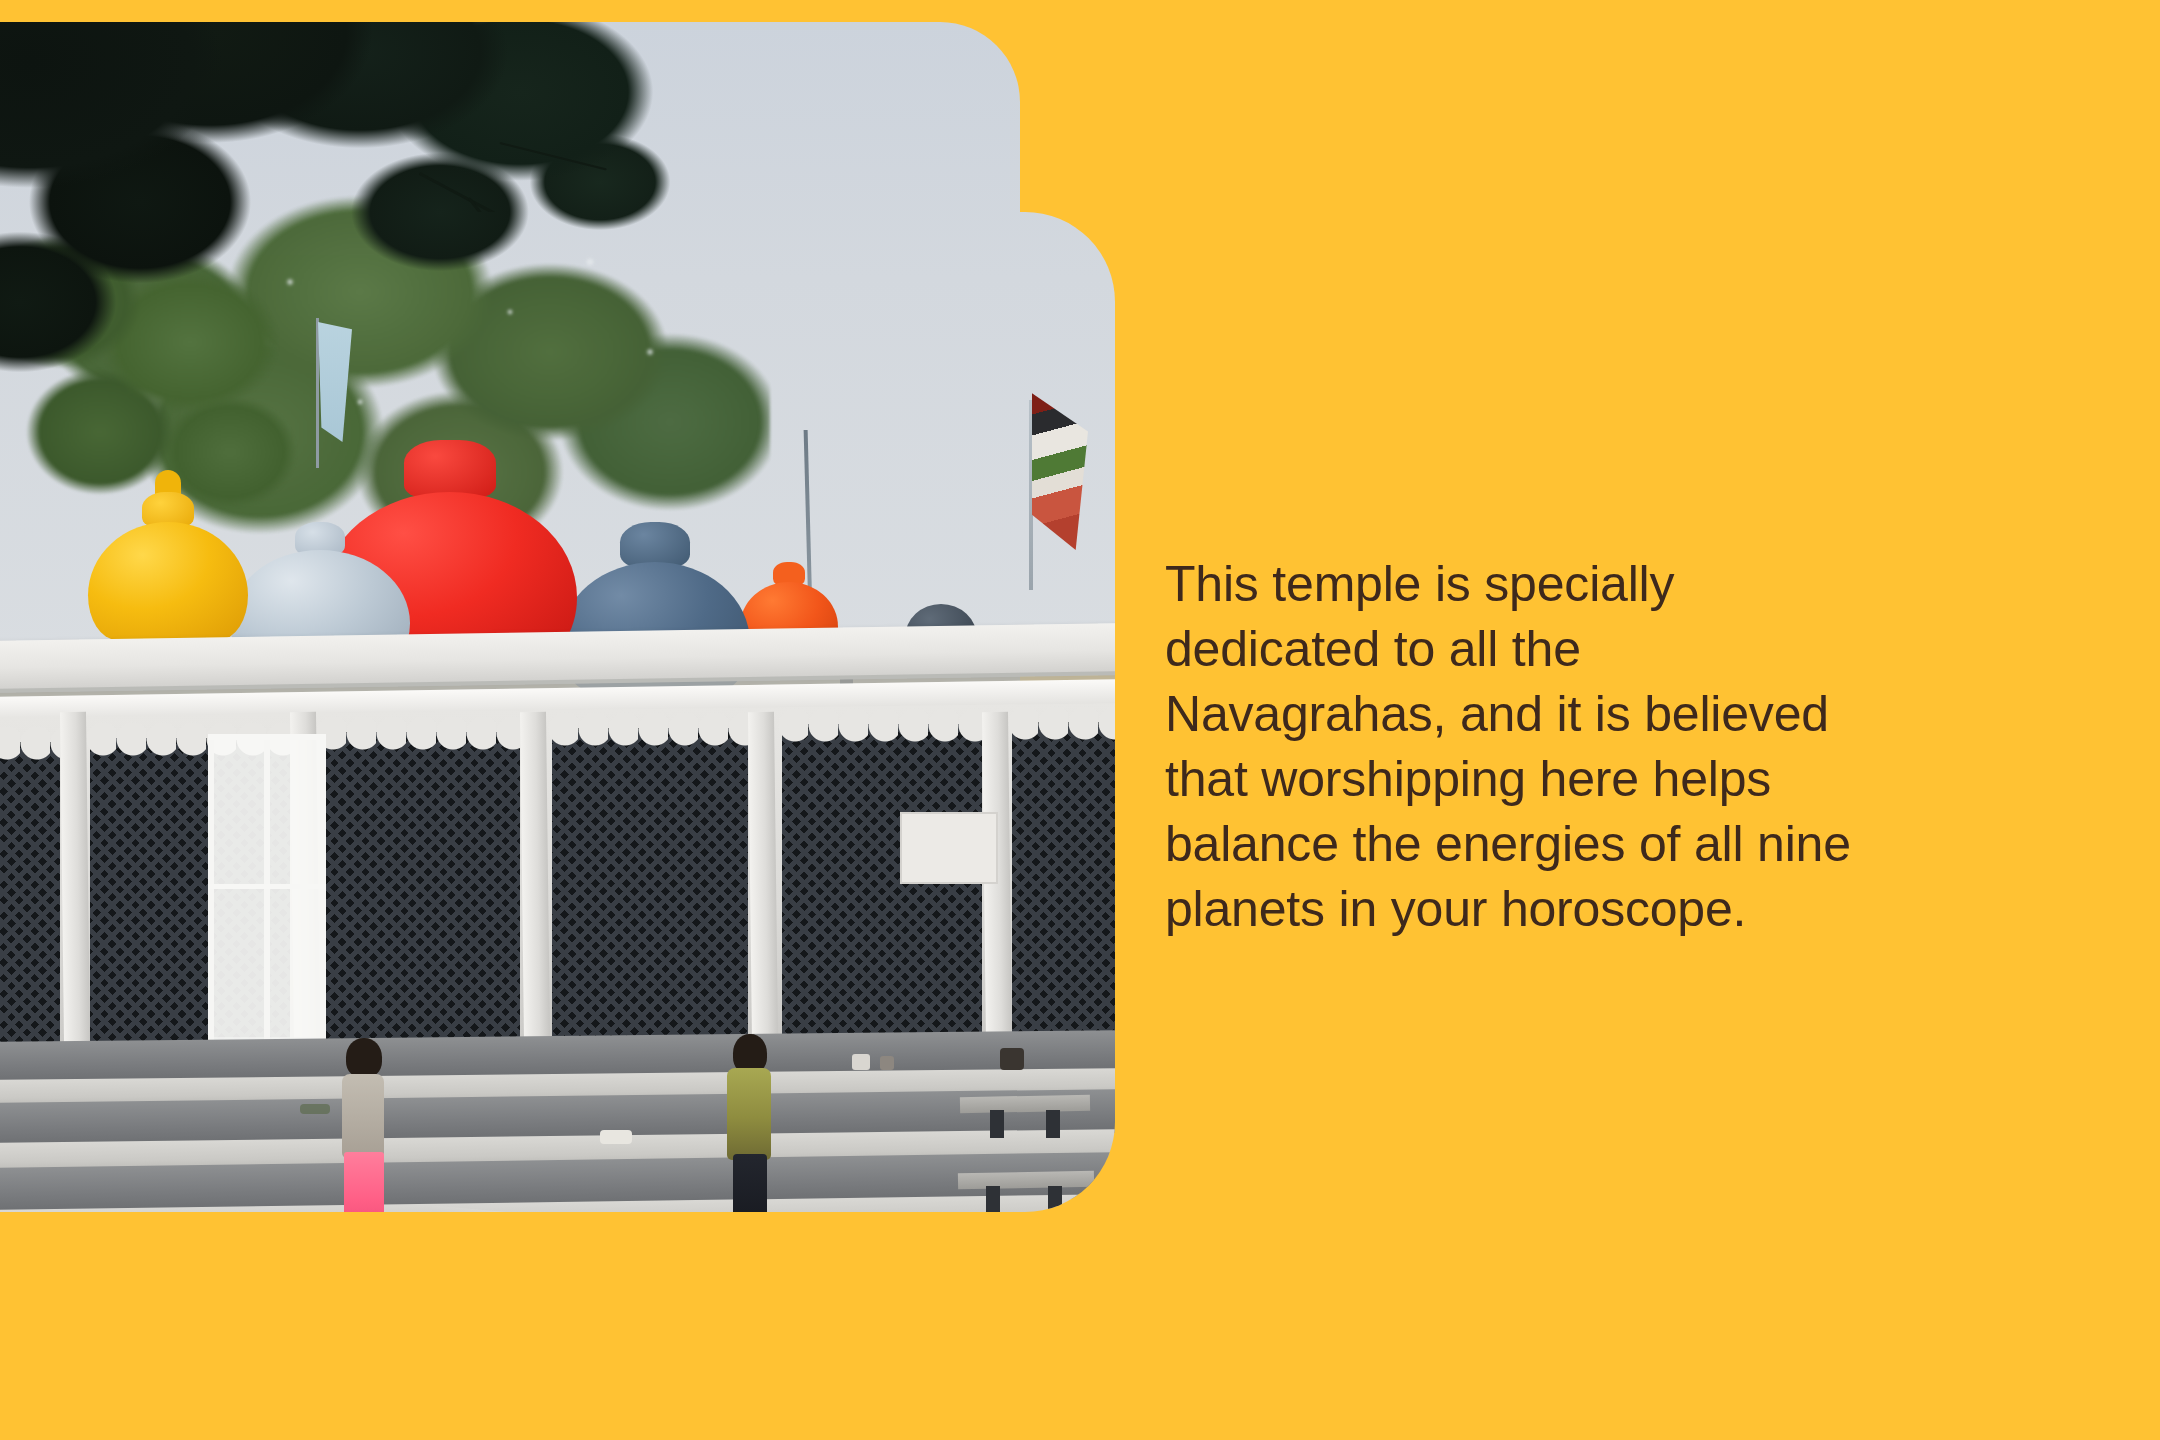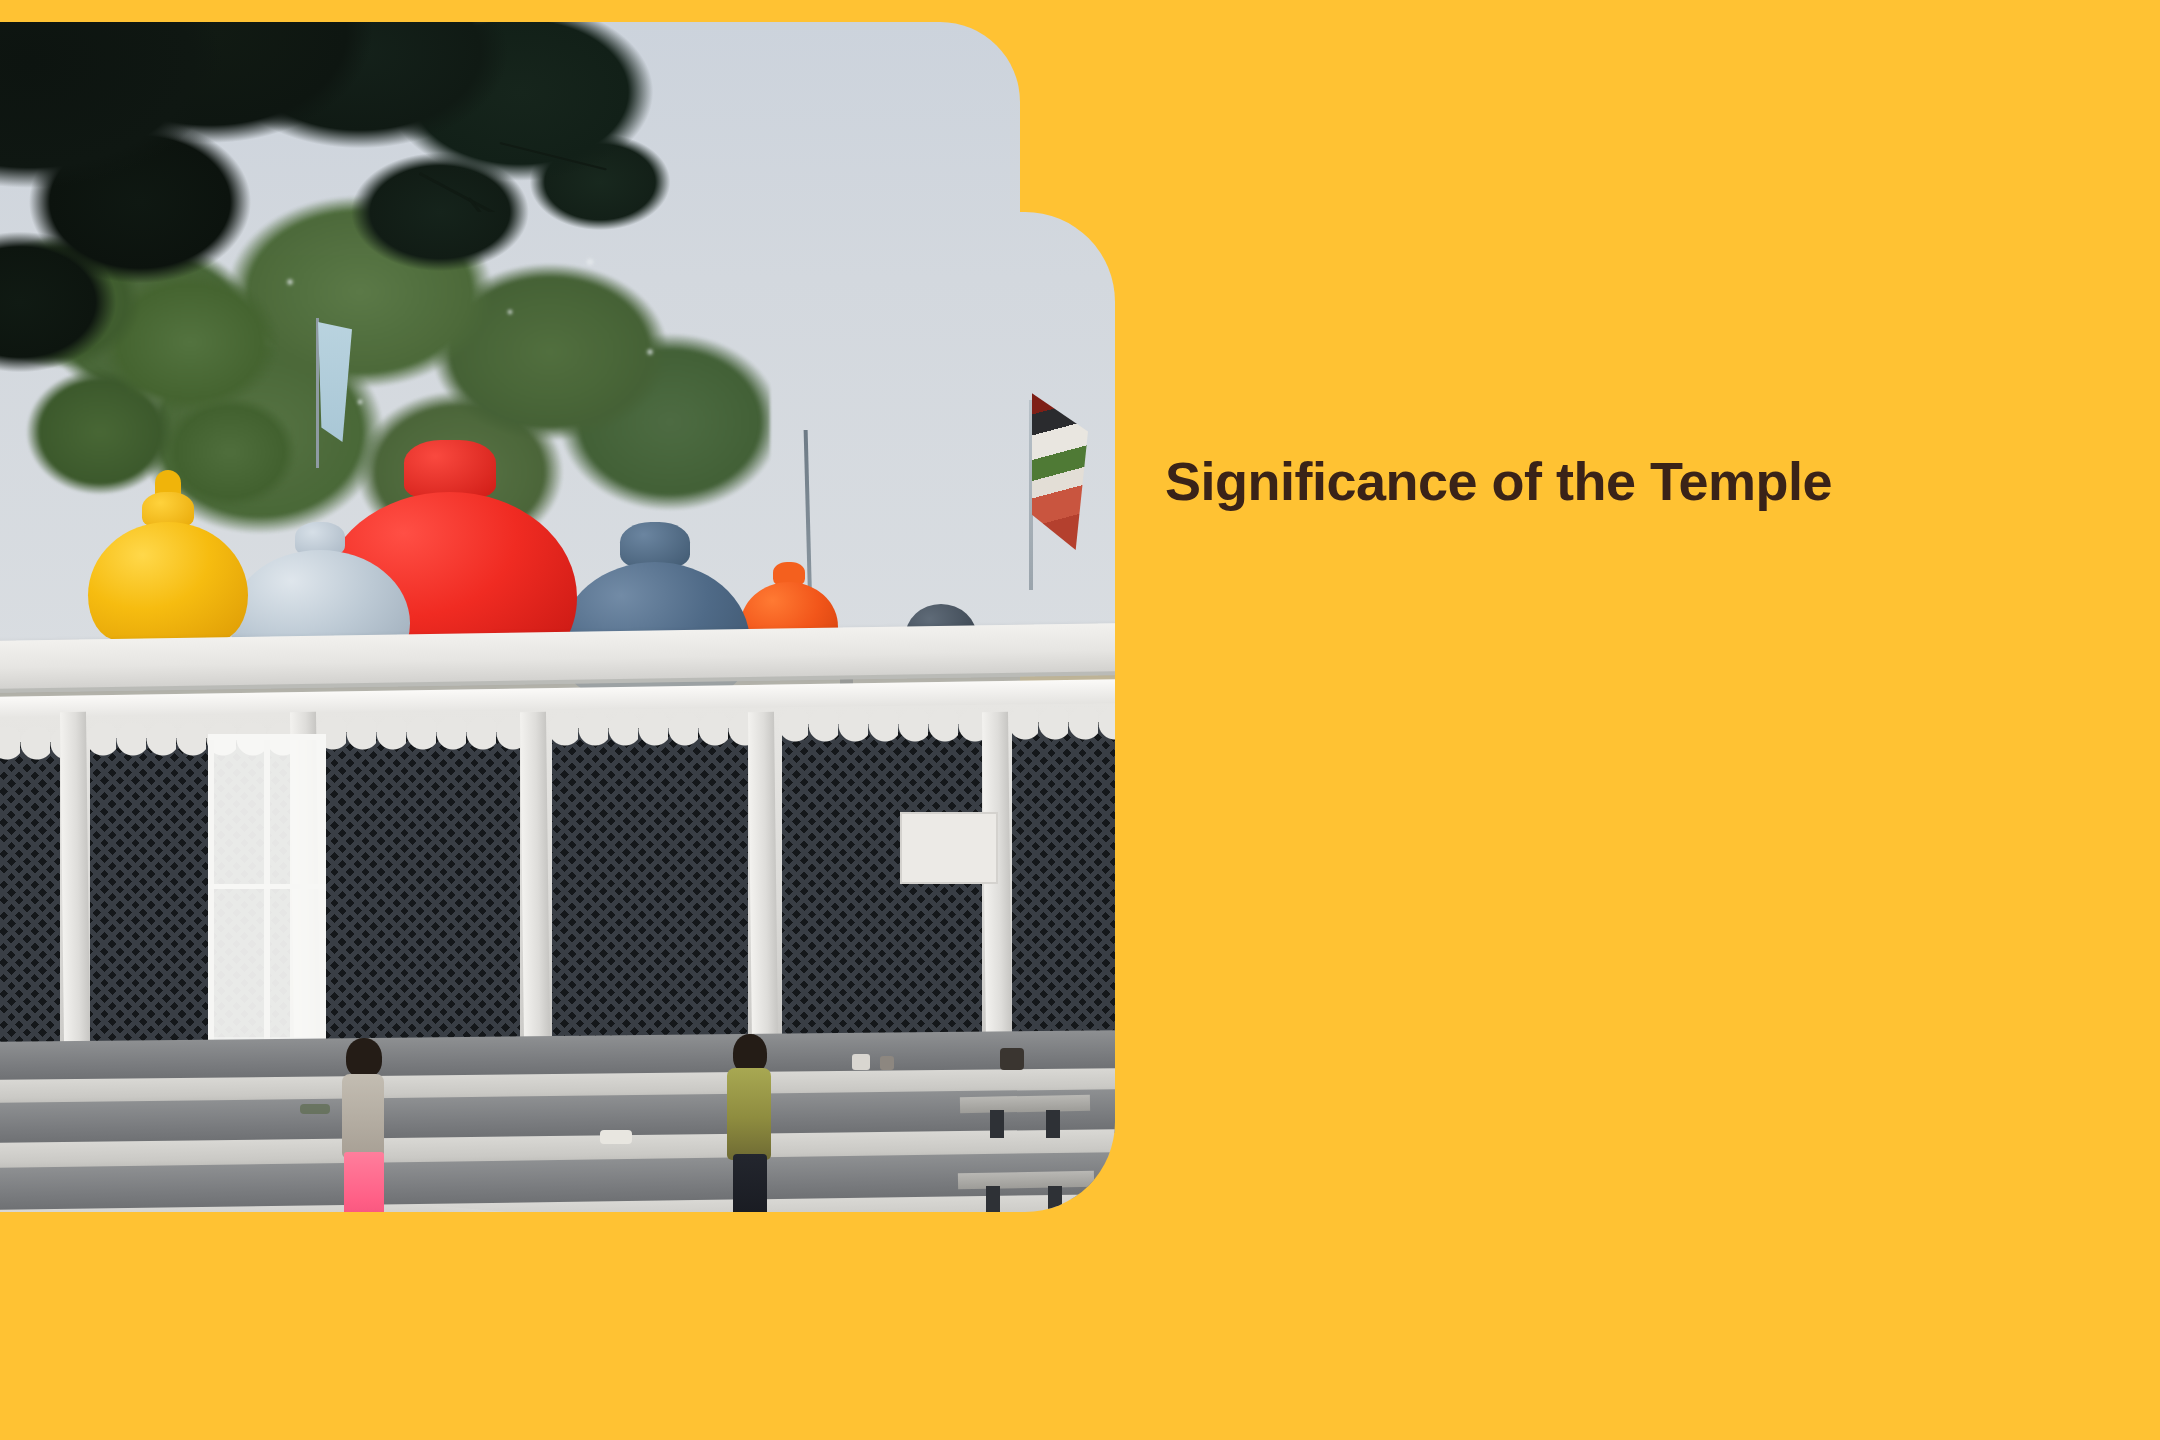--- a/index.html
+++ b/index.html
@@ -571,7 +571,6 @@
   </div>
 
   <div id="text-col">
-    <h1 id="heading">Significance of the Temple</h1>
   </div>
 
 </div>

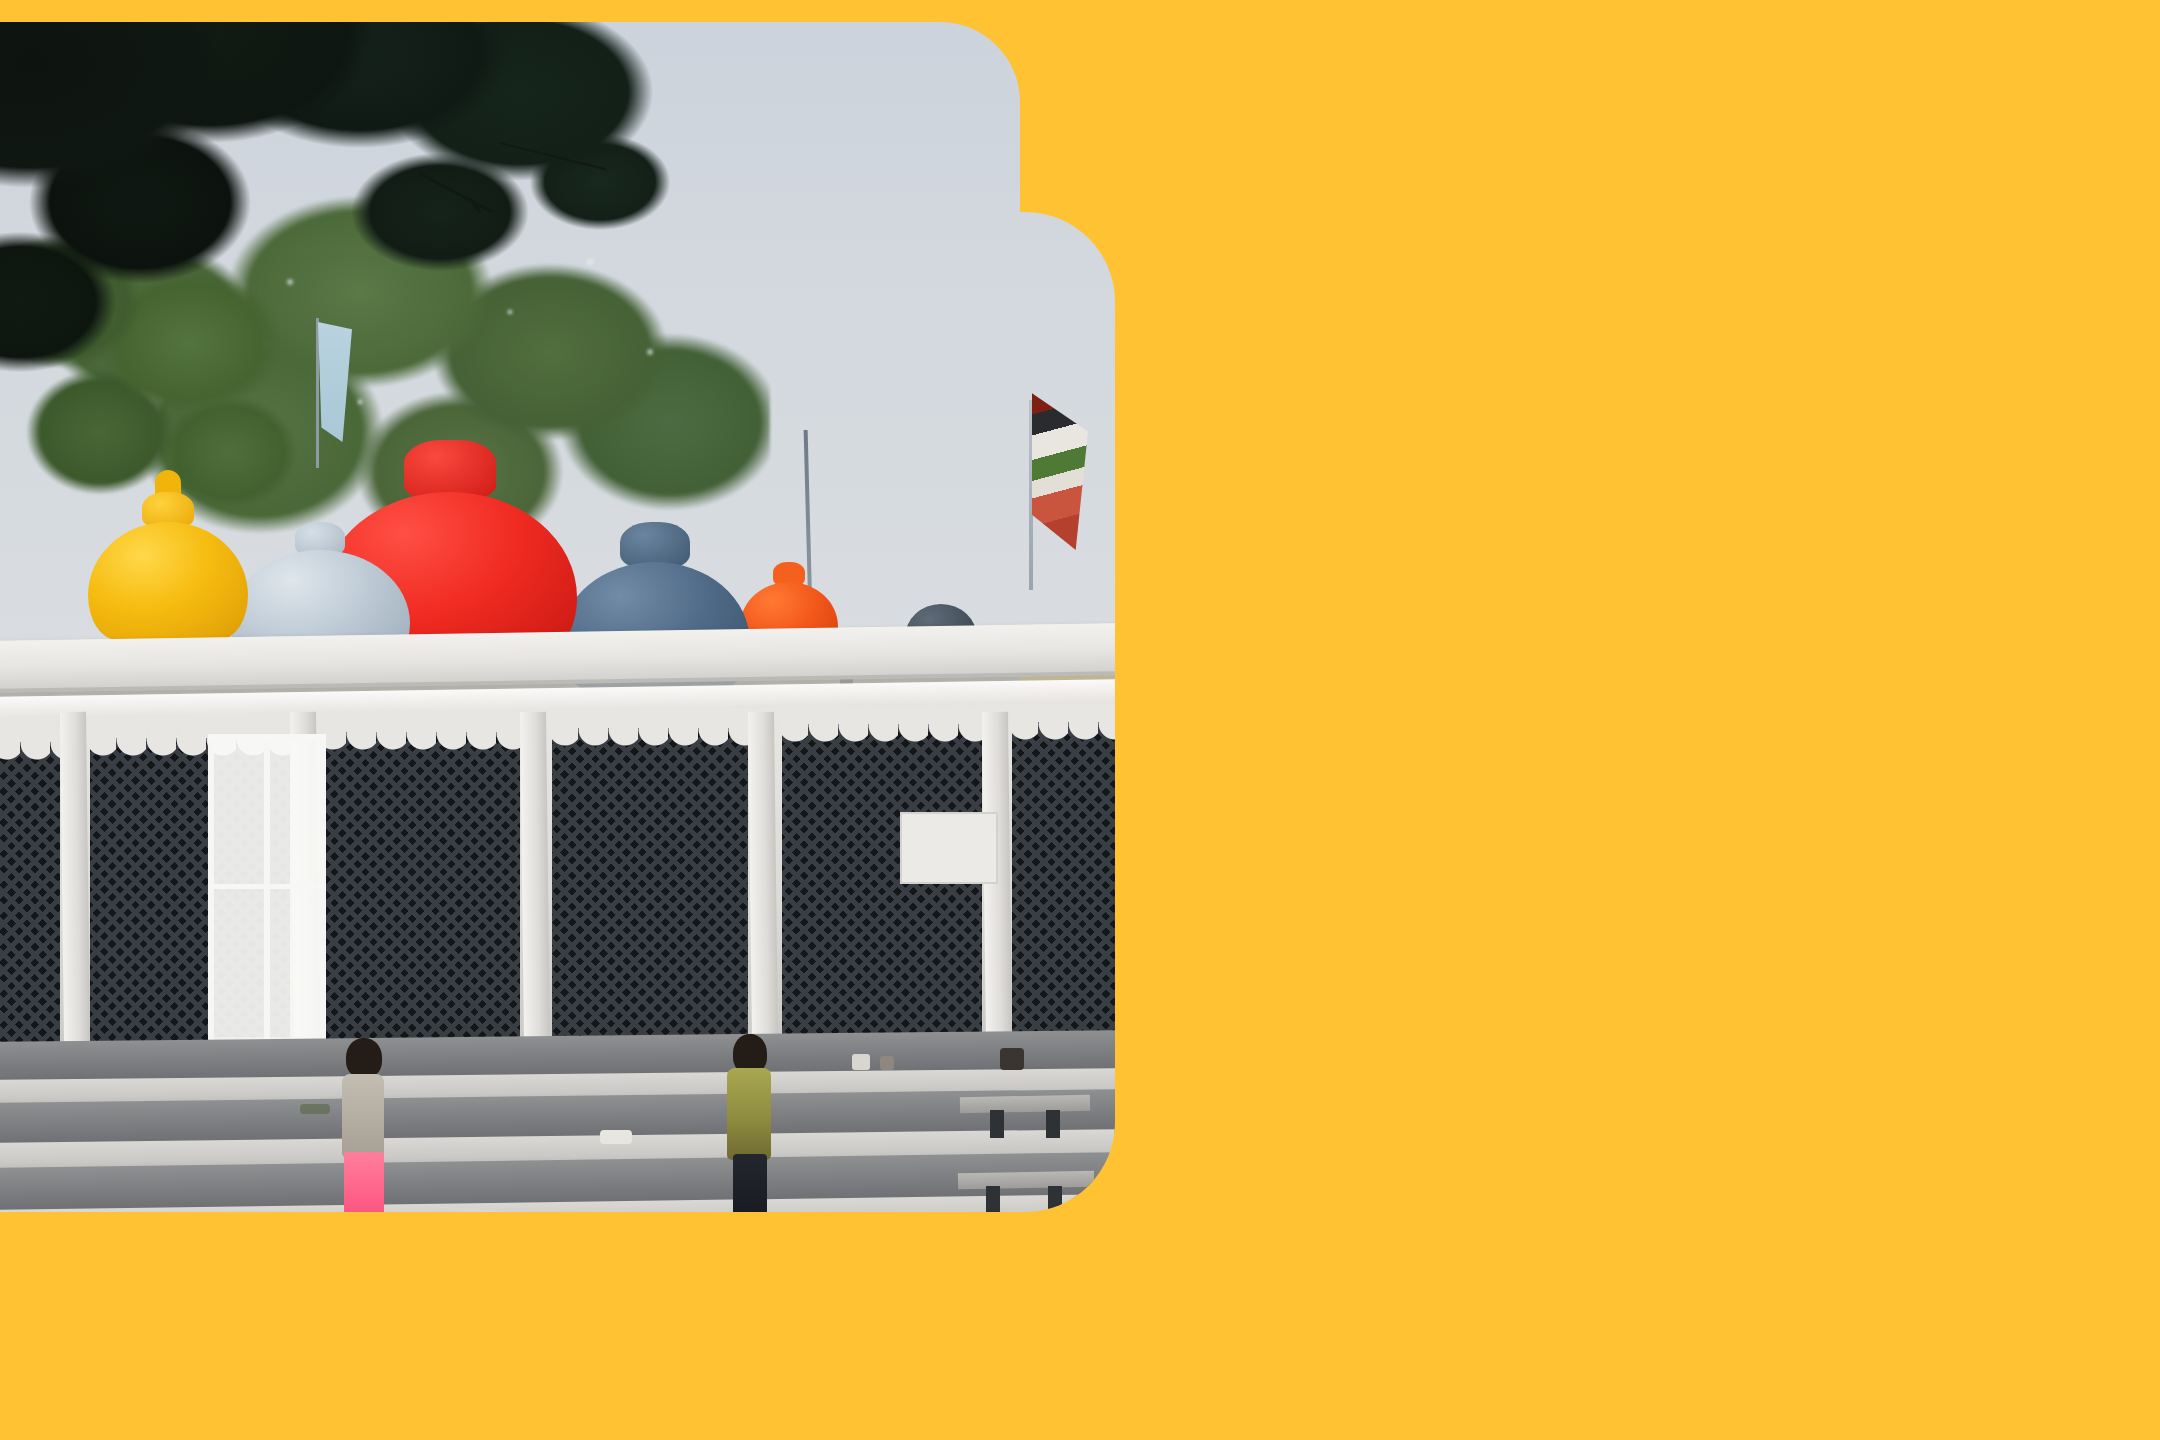--- a/index.html
+++ b/index.html
@@ -571,6 +571,7 @@
   </div>
 
   <div id="text-col">
+    <p id="body-text">This temple is specially dedicated to all the Navagrahas, and it is believed that worshipping here helps balance the energies of all nine planets in your horoscope.</p>
   </div>
 
 </div>

